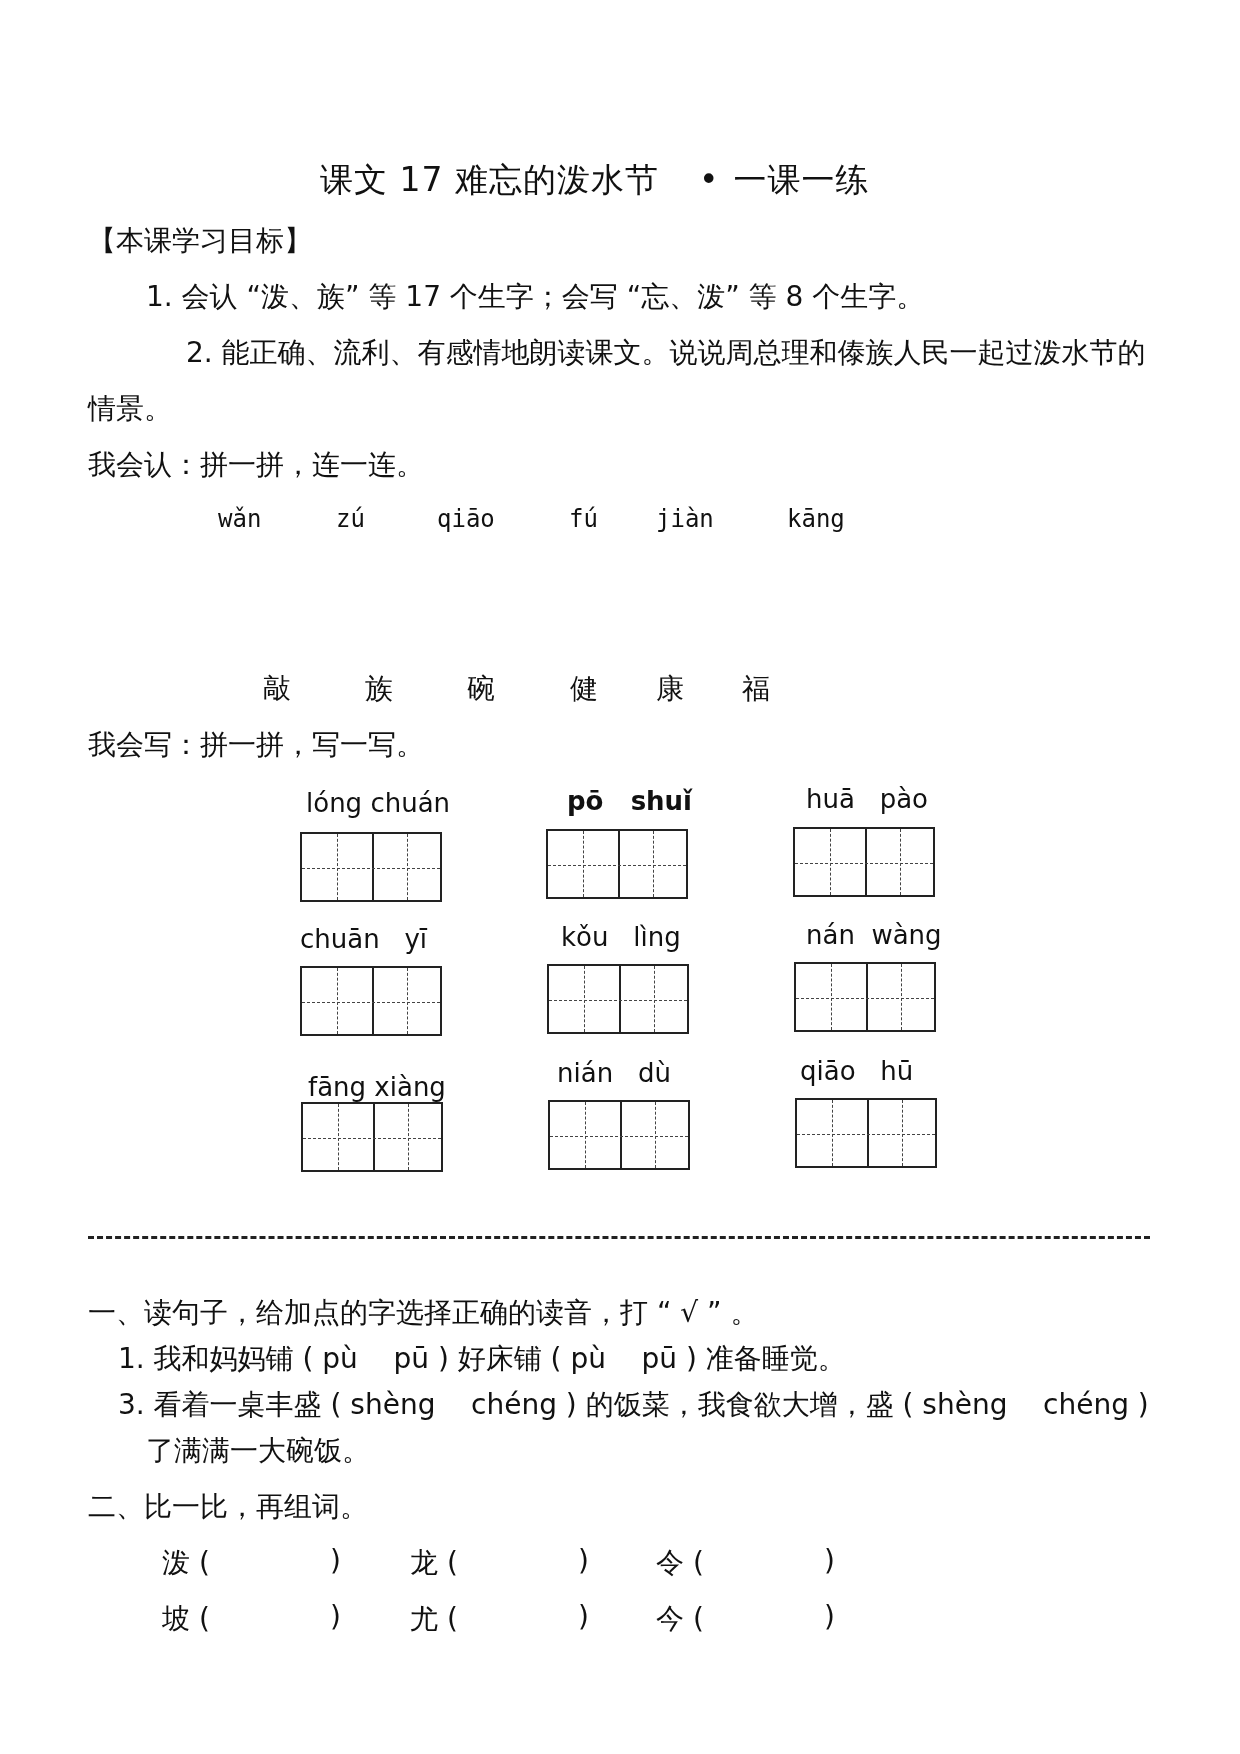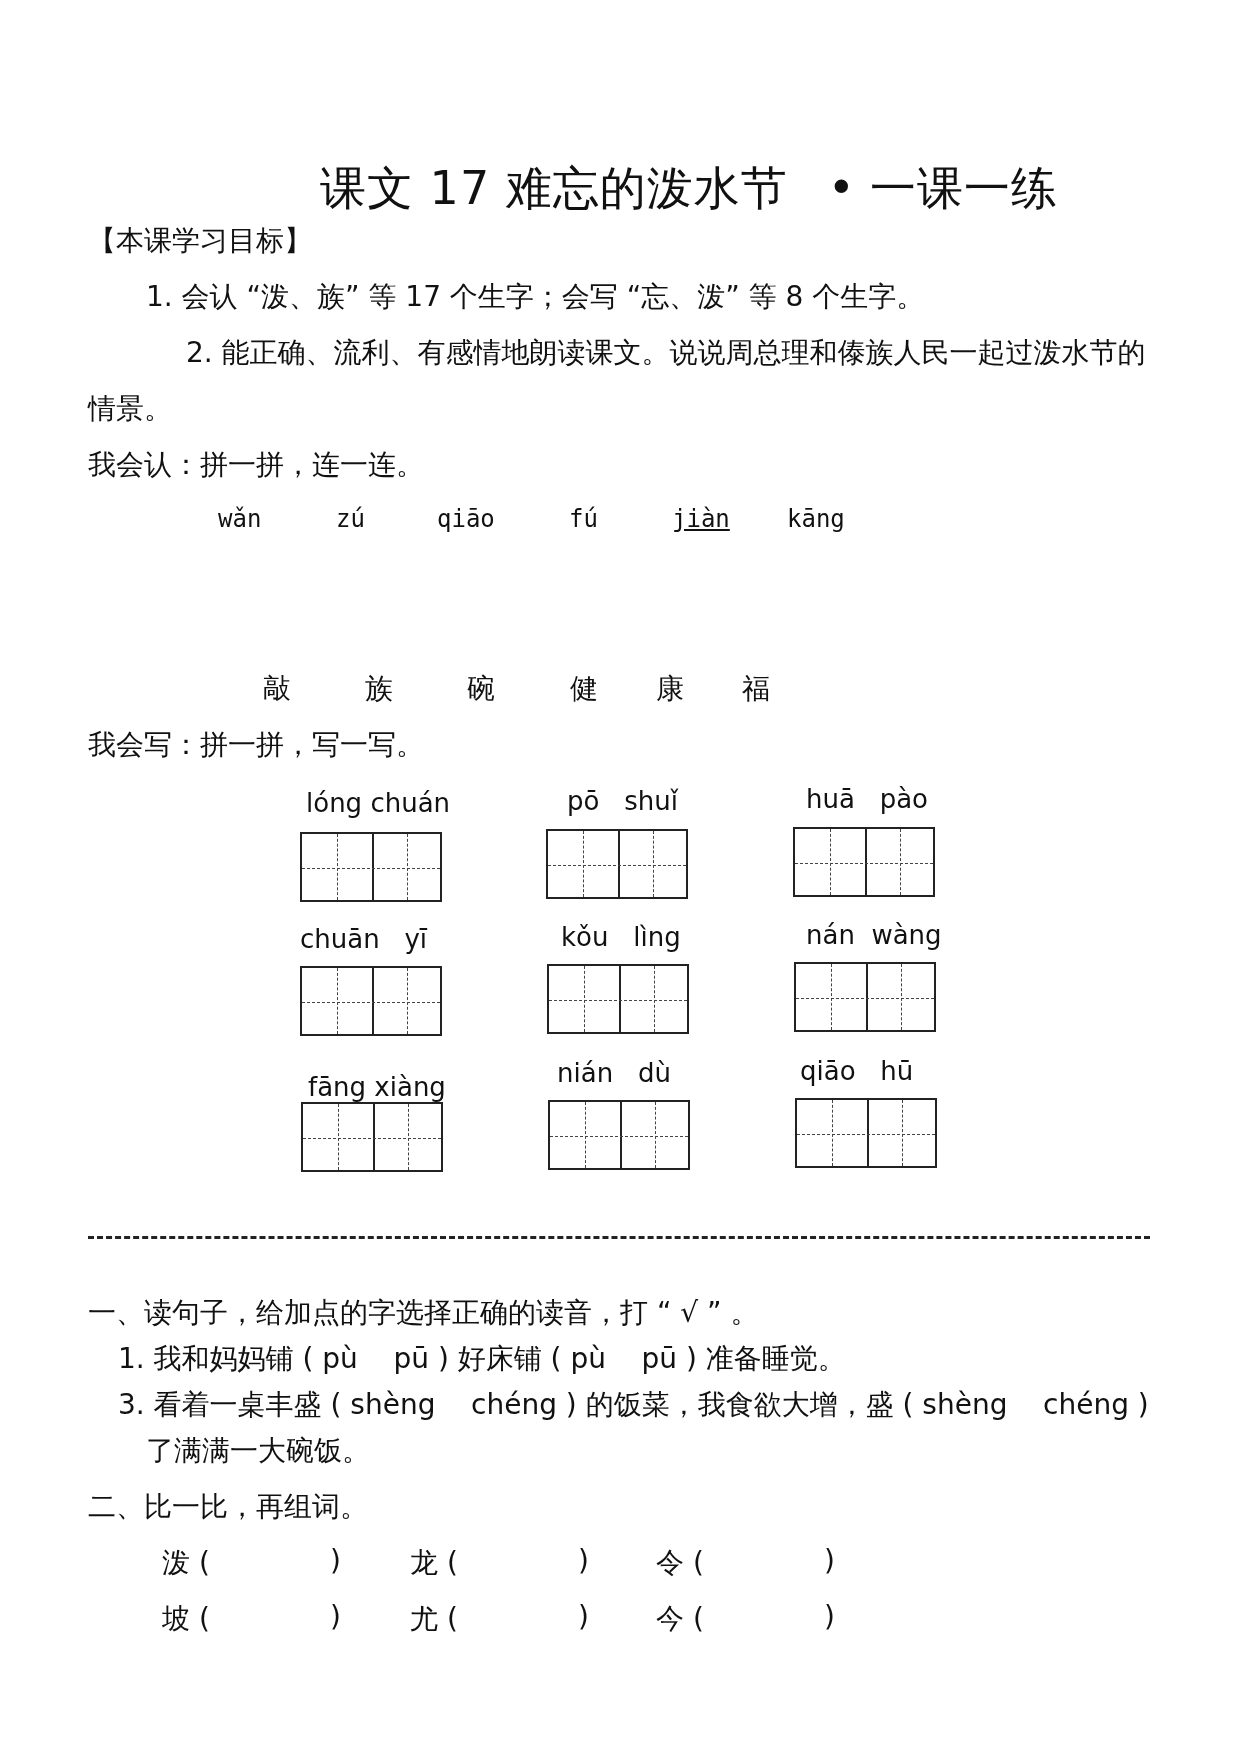--- a/index.html
+++ b/index.html
@@ -5,7 +5,7 @@
   html, body { margin:0; padding:0; background:#ffffff; }
   body { width:1240px; height:1754px; position:relative; overflow:hidden; color:#111; font-family:"DejaVu Sans", "Liberation Sans", sans-serif; }
   .abs { position:absolute; white-space:nowrap; }
-  .title { top:158px; left:320px; font-size:46px; letter-spacing:1px; }
+  .title { top:158px; left:320px; font-size:33px; letter-spacing:1px; }
   .title .dot { margin-left:40px; margin-right:14px; }
   .h-goal { top:222px; left:88px; font-size:28px; }
   .line { font-size:28px; }

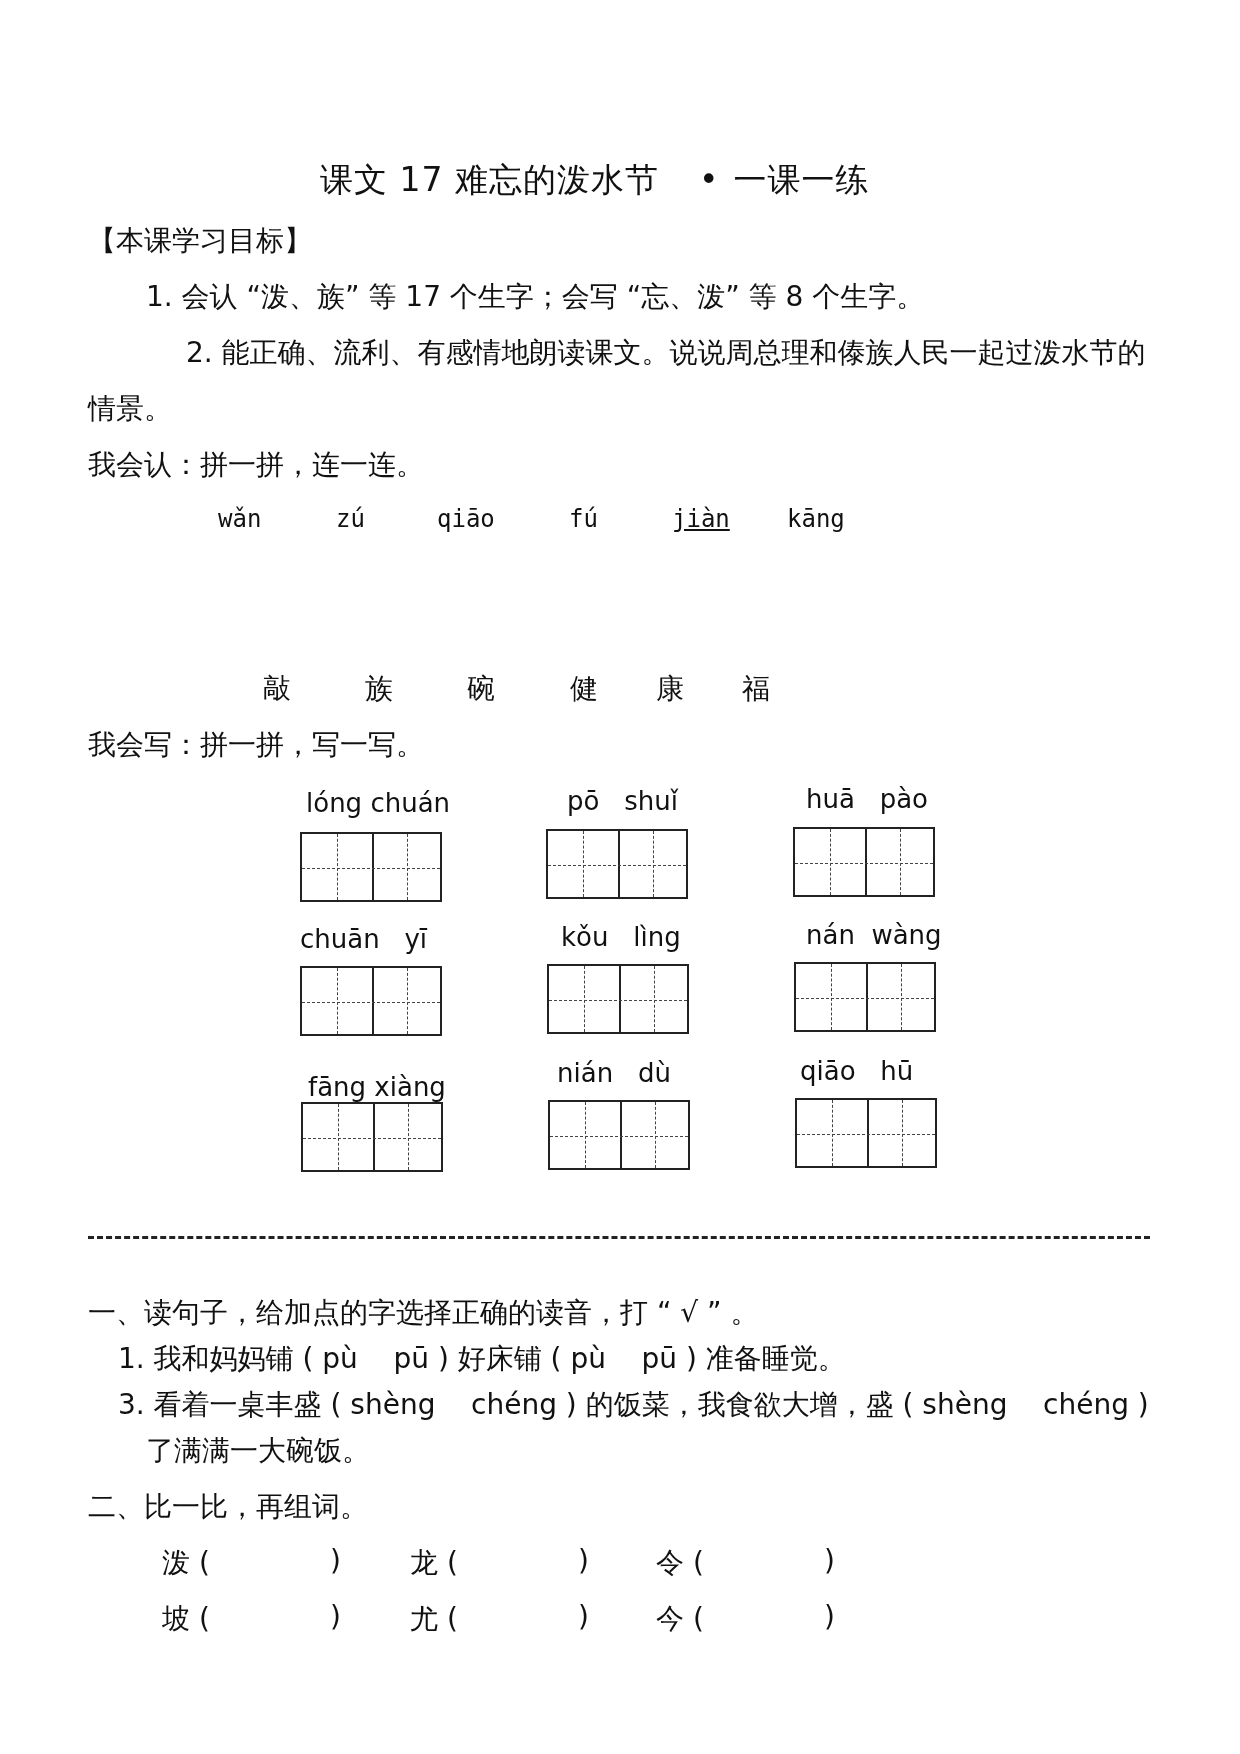--- a/index.html
+++ b/index.html
@@ -41,7 +41,7 @@
   <span style="left:336px;">zú</span>
   <span style="left:437px;">qiāo</span>
   <span style="left:569px;">fú</span>
-  <span style="left:672px;text-decoration:underline;">jiàn</span>
+  <span style="left:656px;">jiàn</span>
   <span style="left:787px;">kāng</span>
 </div>
 

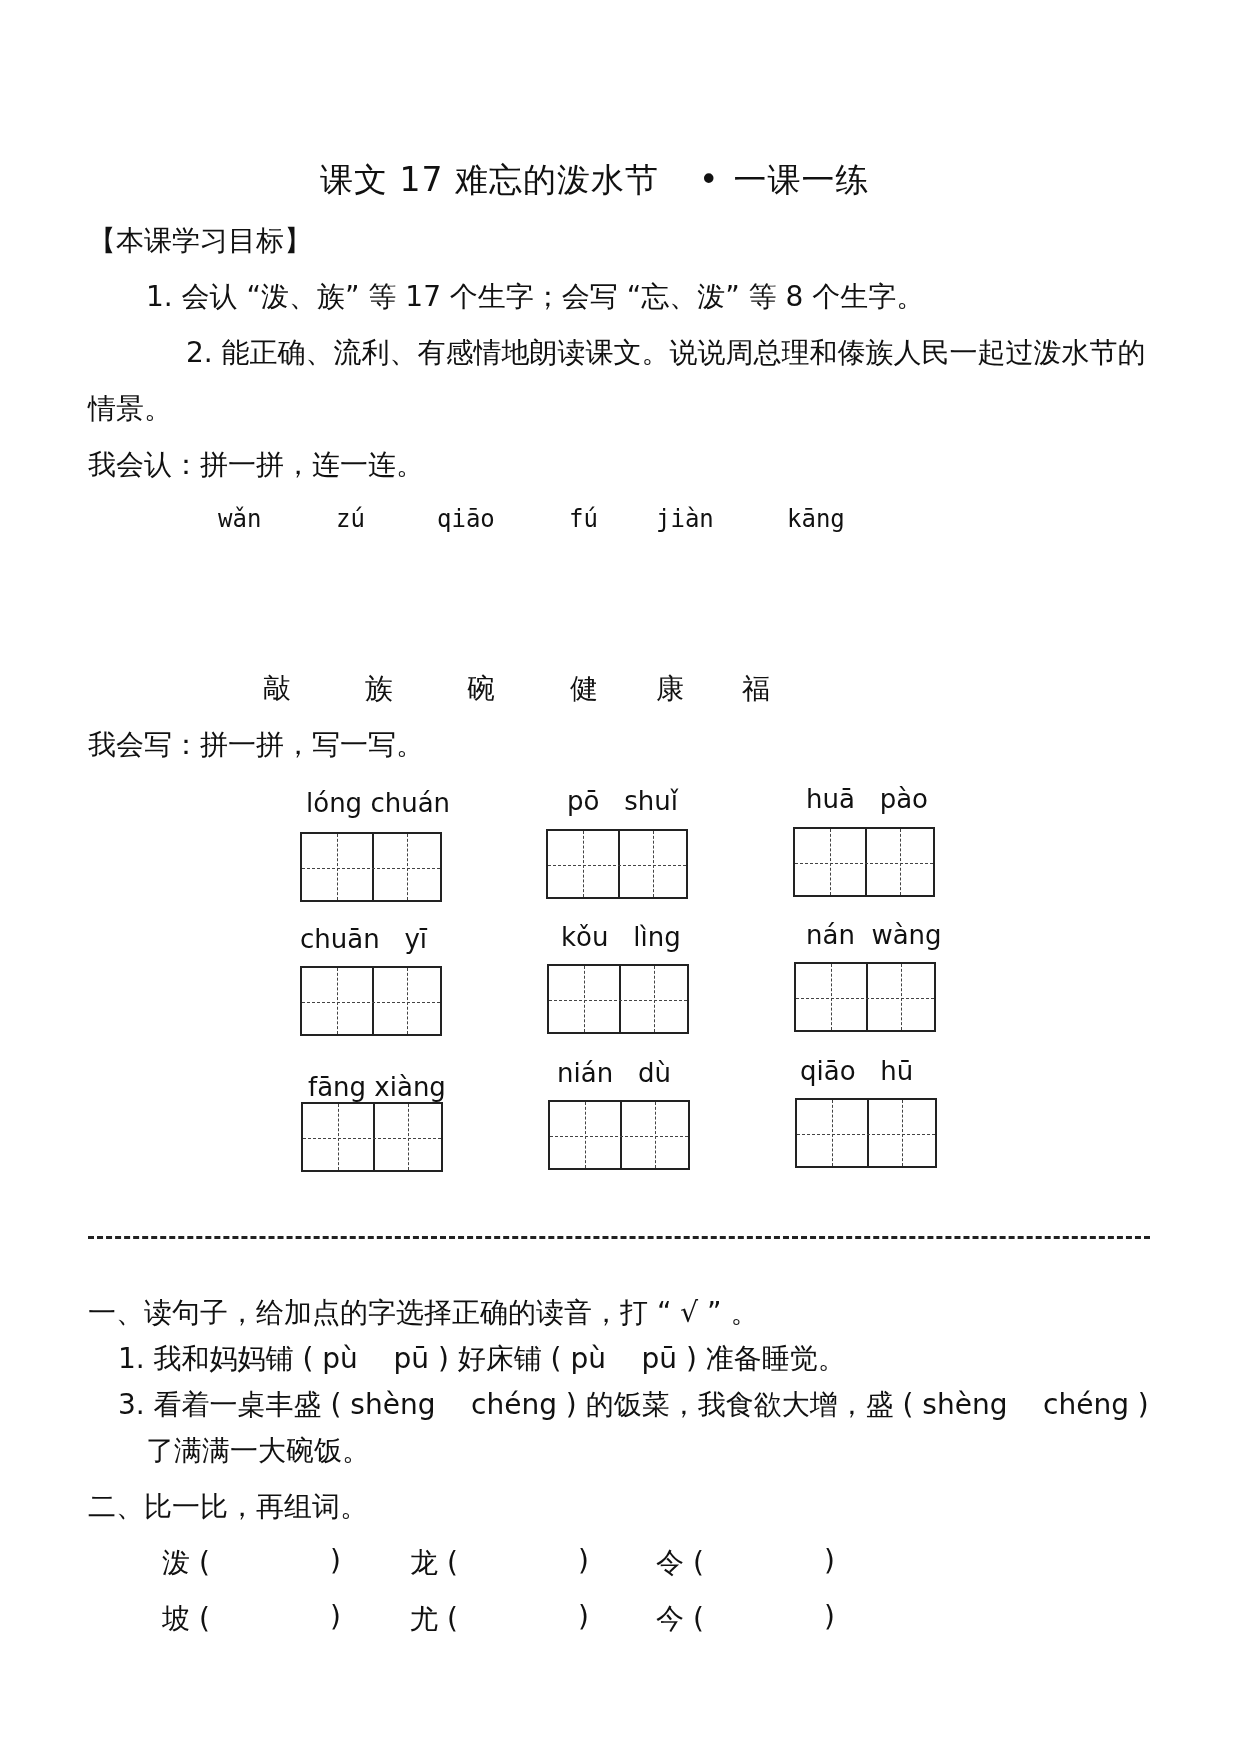--- a/index.html
+++ b/index.html
@@ -62,7 +62,7 @@
     <div class="hd"></div>
   </div>
 
-<div class="abs grid-label" style="top:786px; left:567px; white-space:pre;">pō   shuǐ</div>
+<div class="abs grid-label" style="top:786px; left:567px; white-space:pre;font-weight:bold;">pō   shuǐ</div>
 <div class="grid-box" style="top:829px; left:546px;">
     <div class="vd" style="left:35px;"></div>
     <div class="mid"></div>

